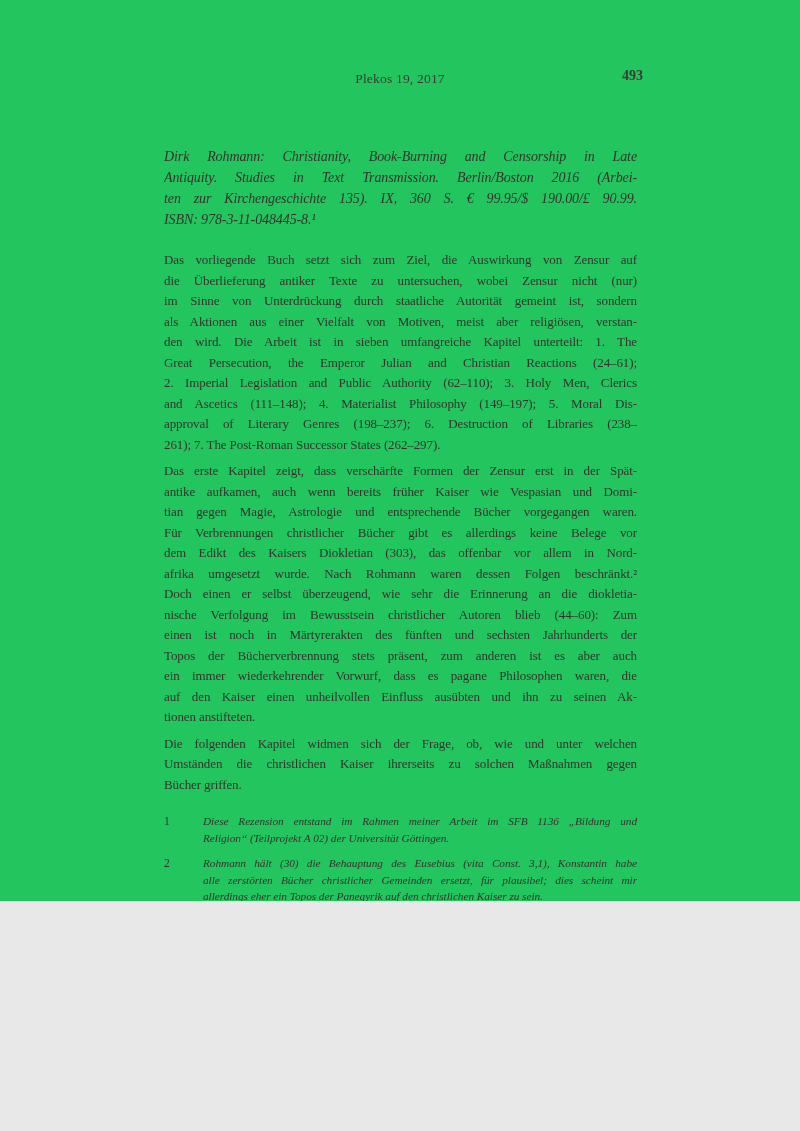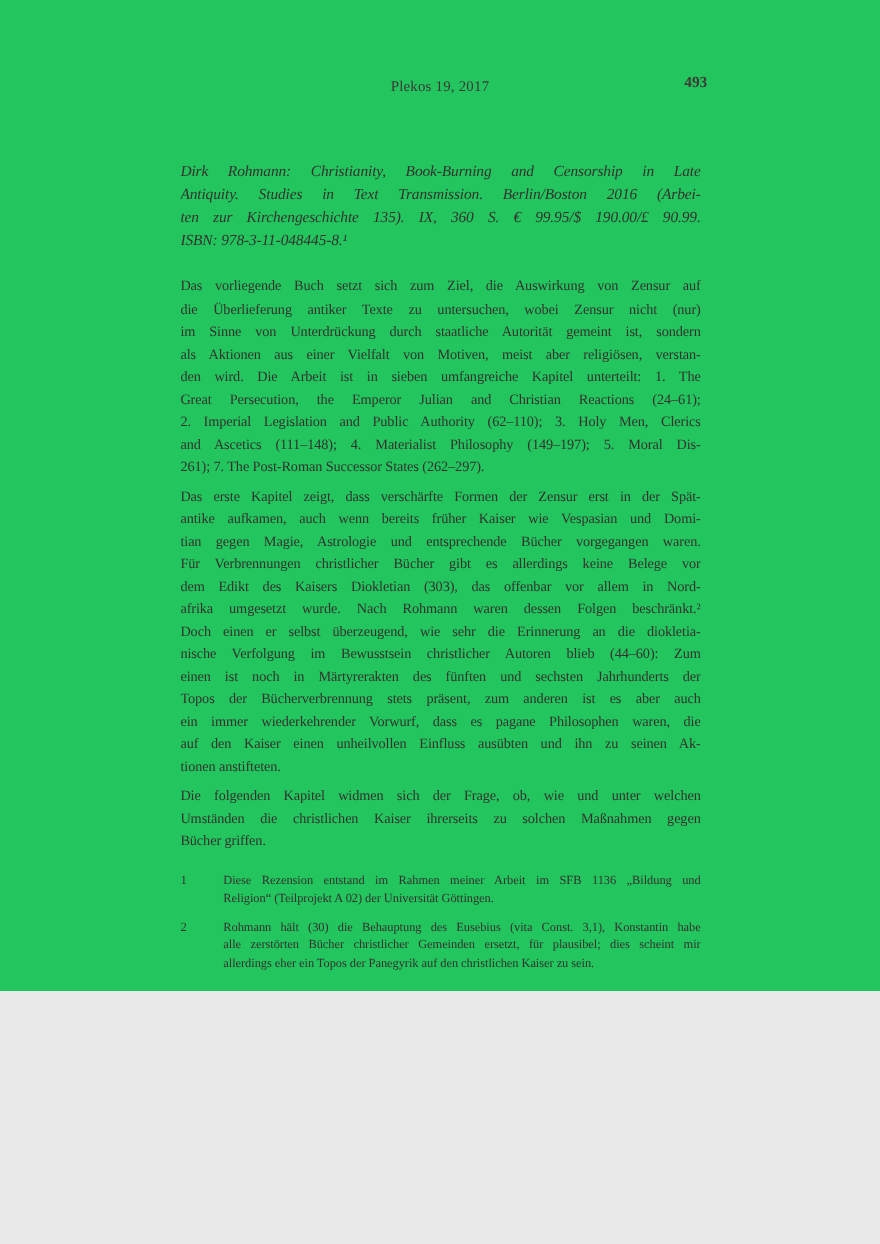--- a/index.html
+++ b/index.html
@@ -124,6 +124,7 @@
           <div class="line">Great Persecution, the Emperor Julian and Christian Reactions (24–61);</div>
           <div class="line">2. Imperial Legislation and Public Authority (62–110); 3. Holy Men, Clerics</div>
           <div class="line">and Ascetics (111–148); 4. Materialist Philosophy (149–197); 5. Moral Dis-</div>
+          <div class="line">approval of Literary Genres (198–237); 6. Destruction of Libraries (238–</div>
           <div class="line last">261); 7. The Post-Roman Successor States (262–297).</div>
         </div>
         <div class="para">

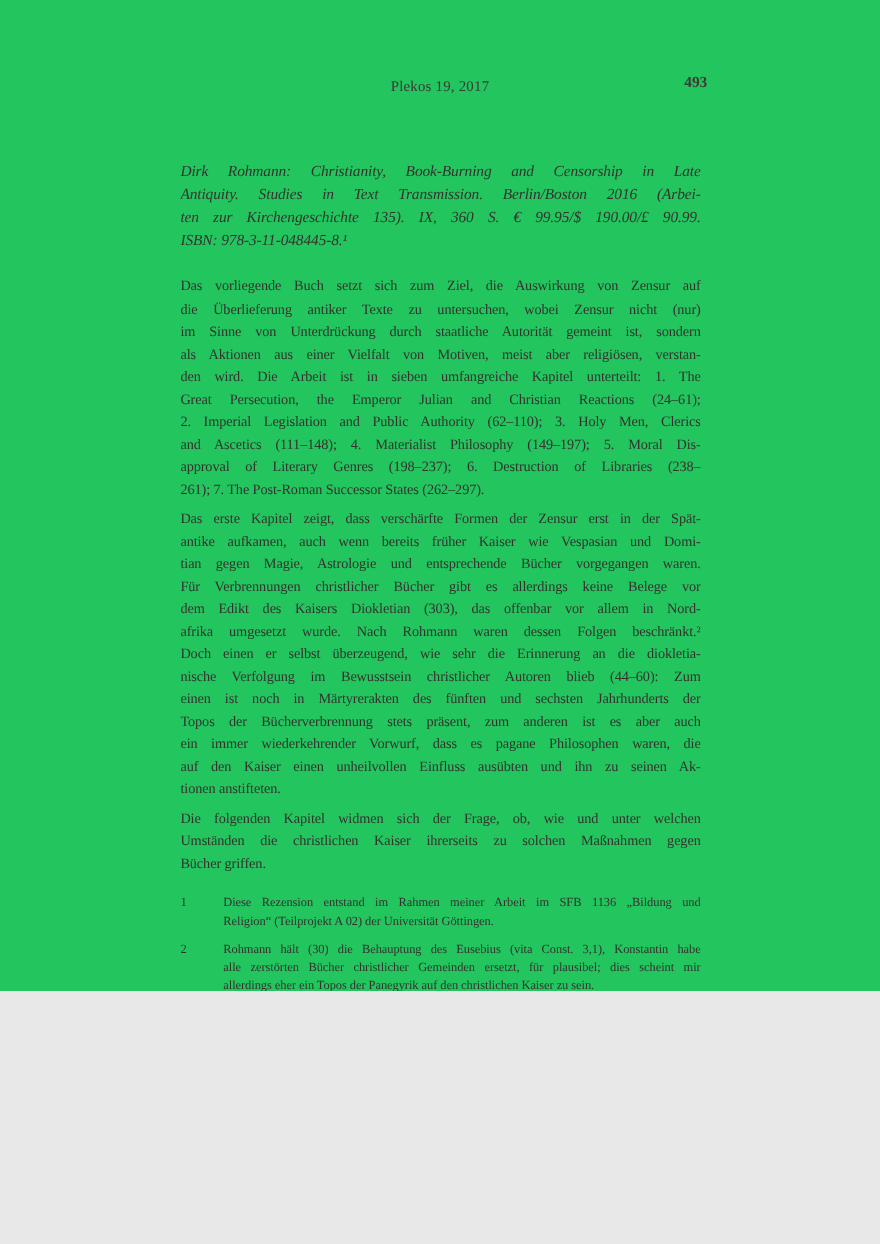--- a/index.html
+++ b/index.html
@@ -89,6 +89,7 @@
   .footnote-body {
     flex: 1 1 auto;
     min-width: 0;
+    font-style: italic;
   }
   .footnote-body .line {
     font-size: 11.3px;

